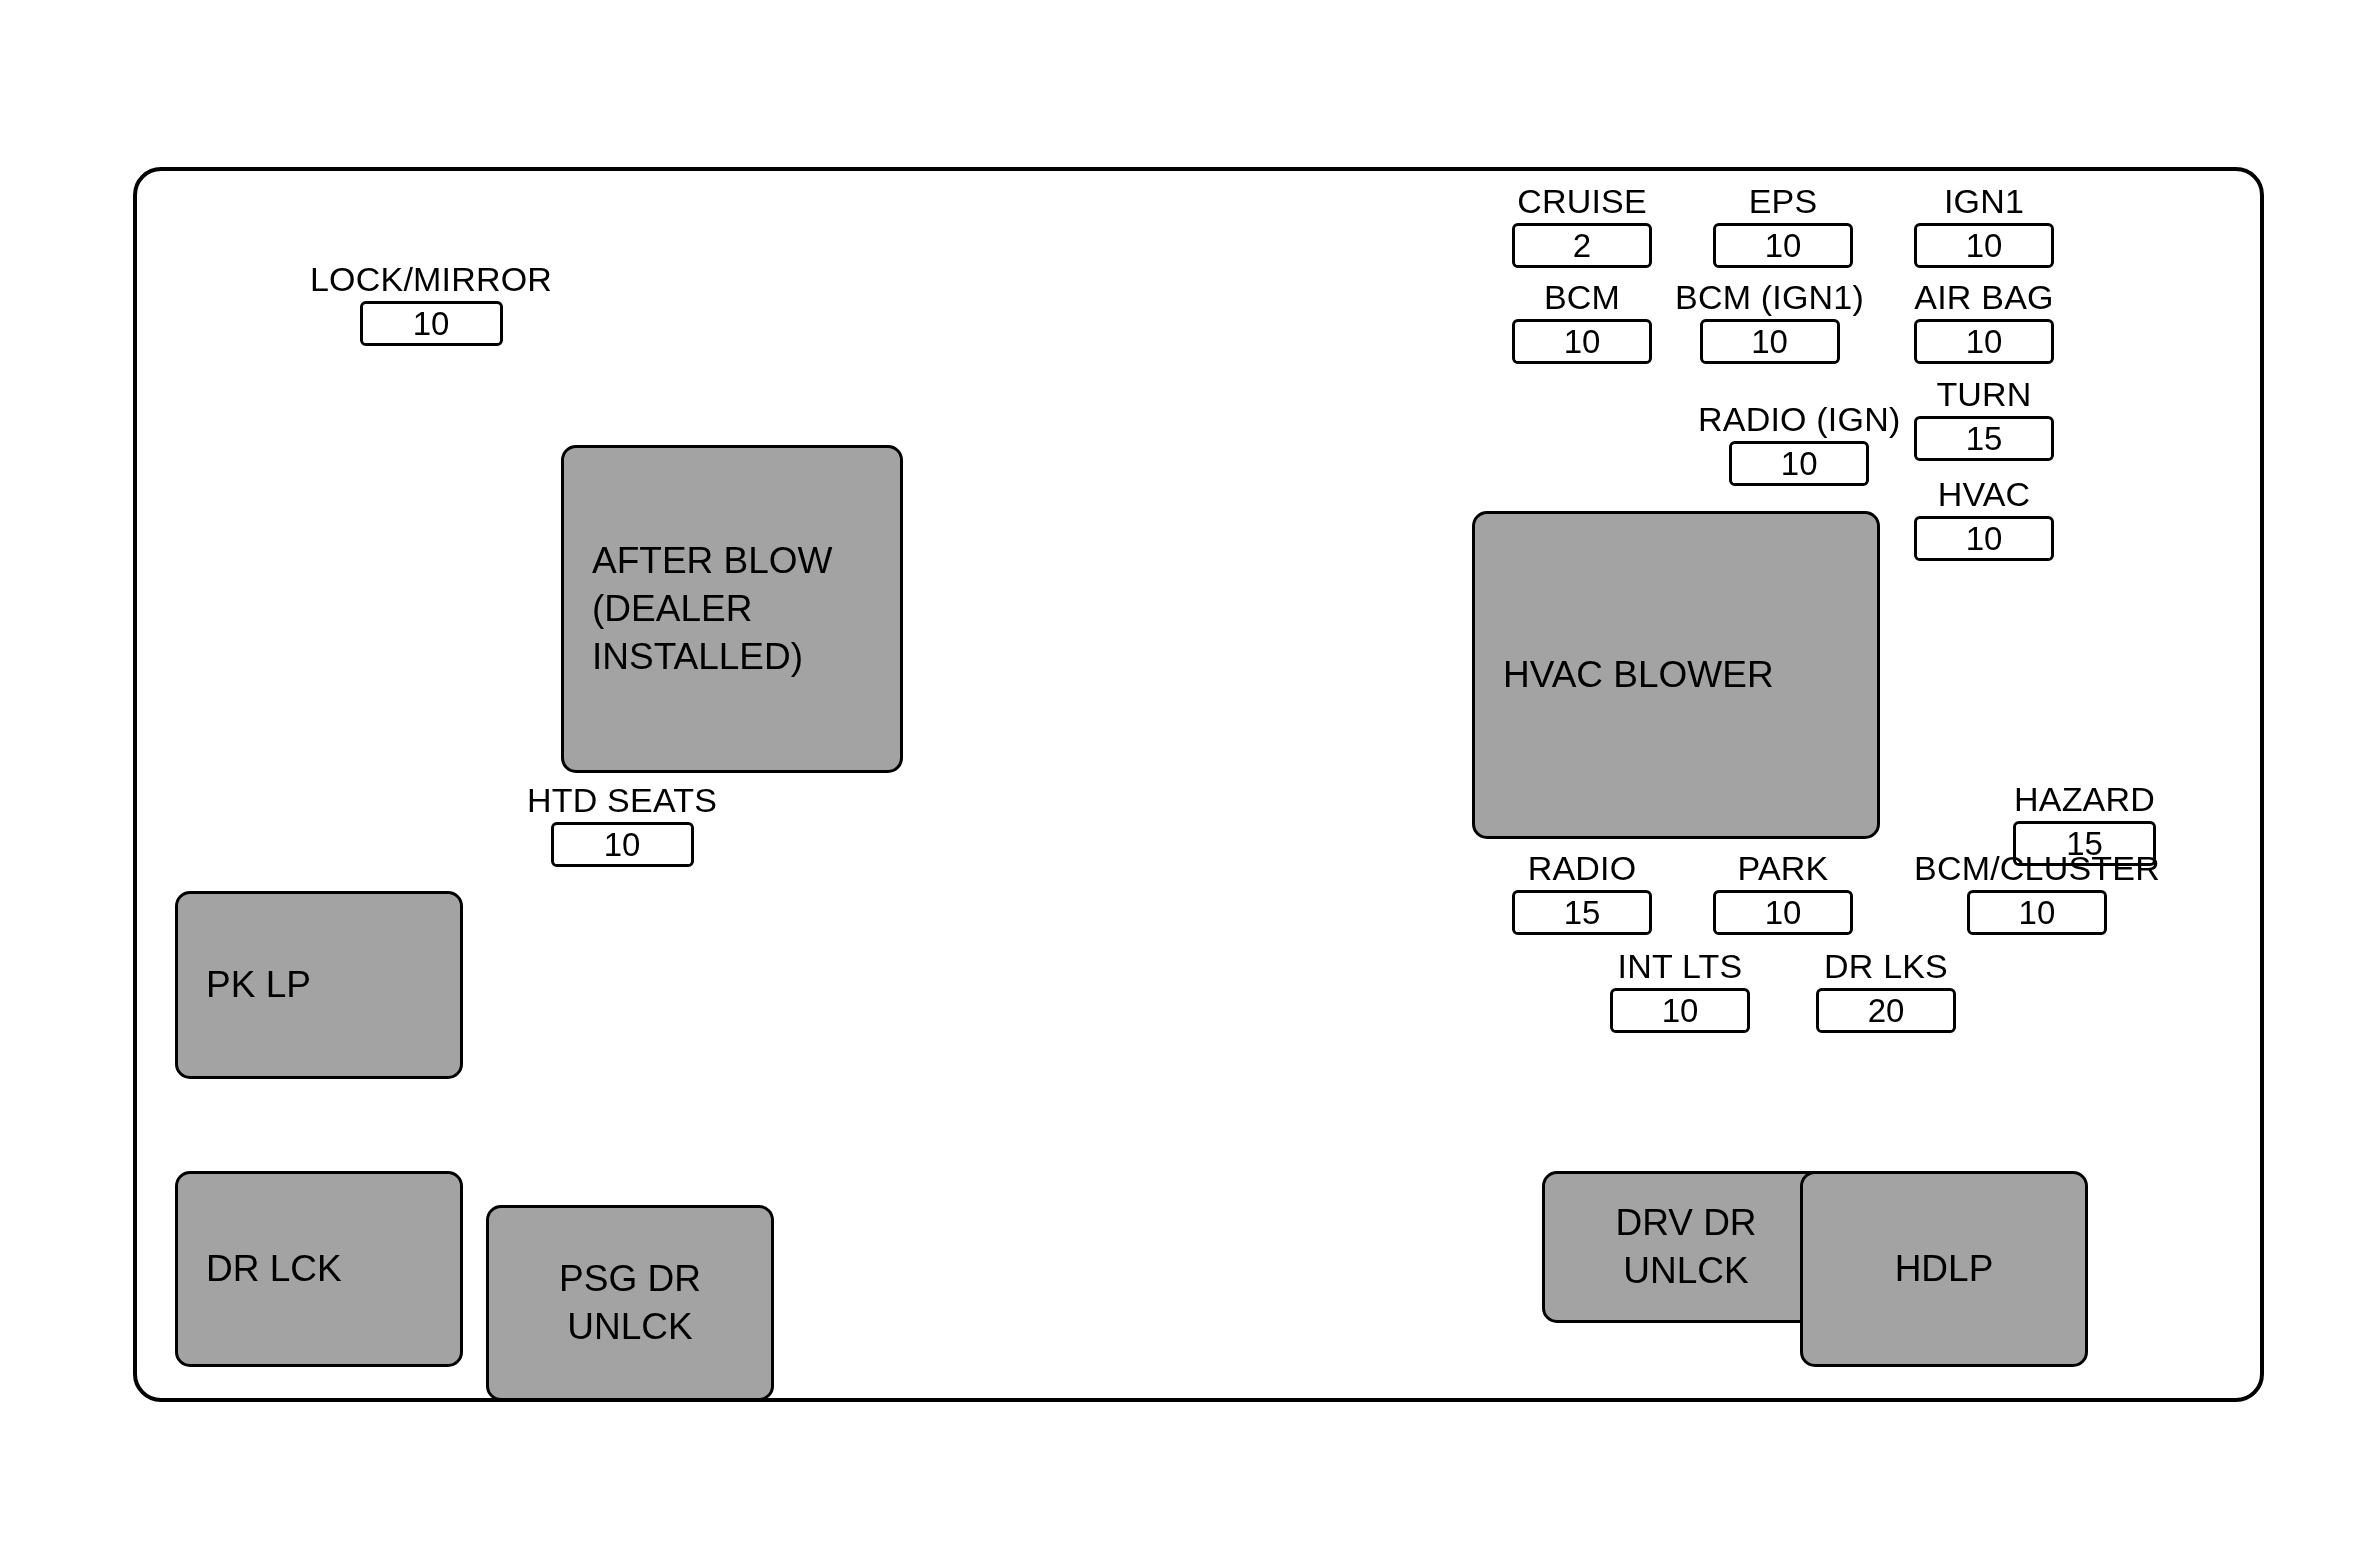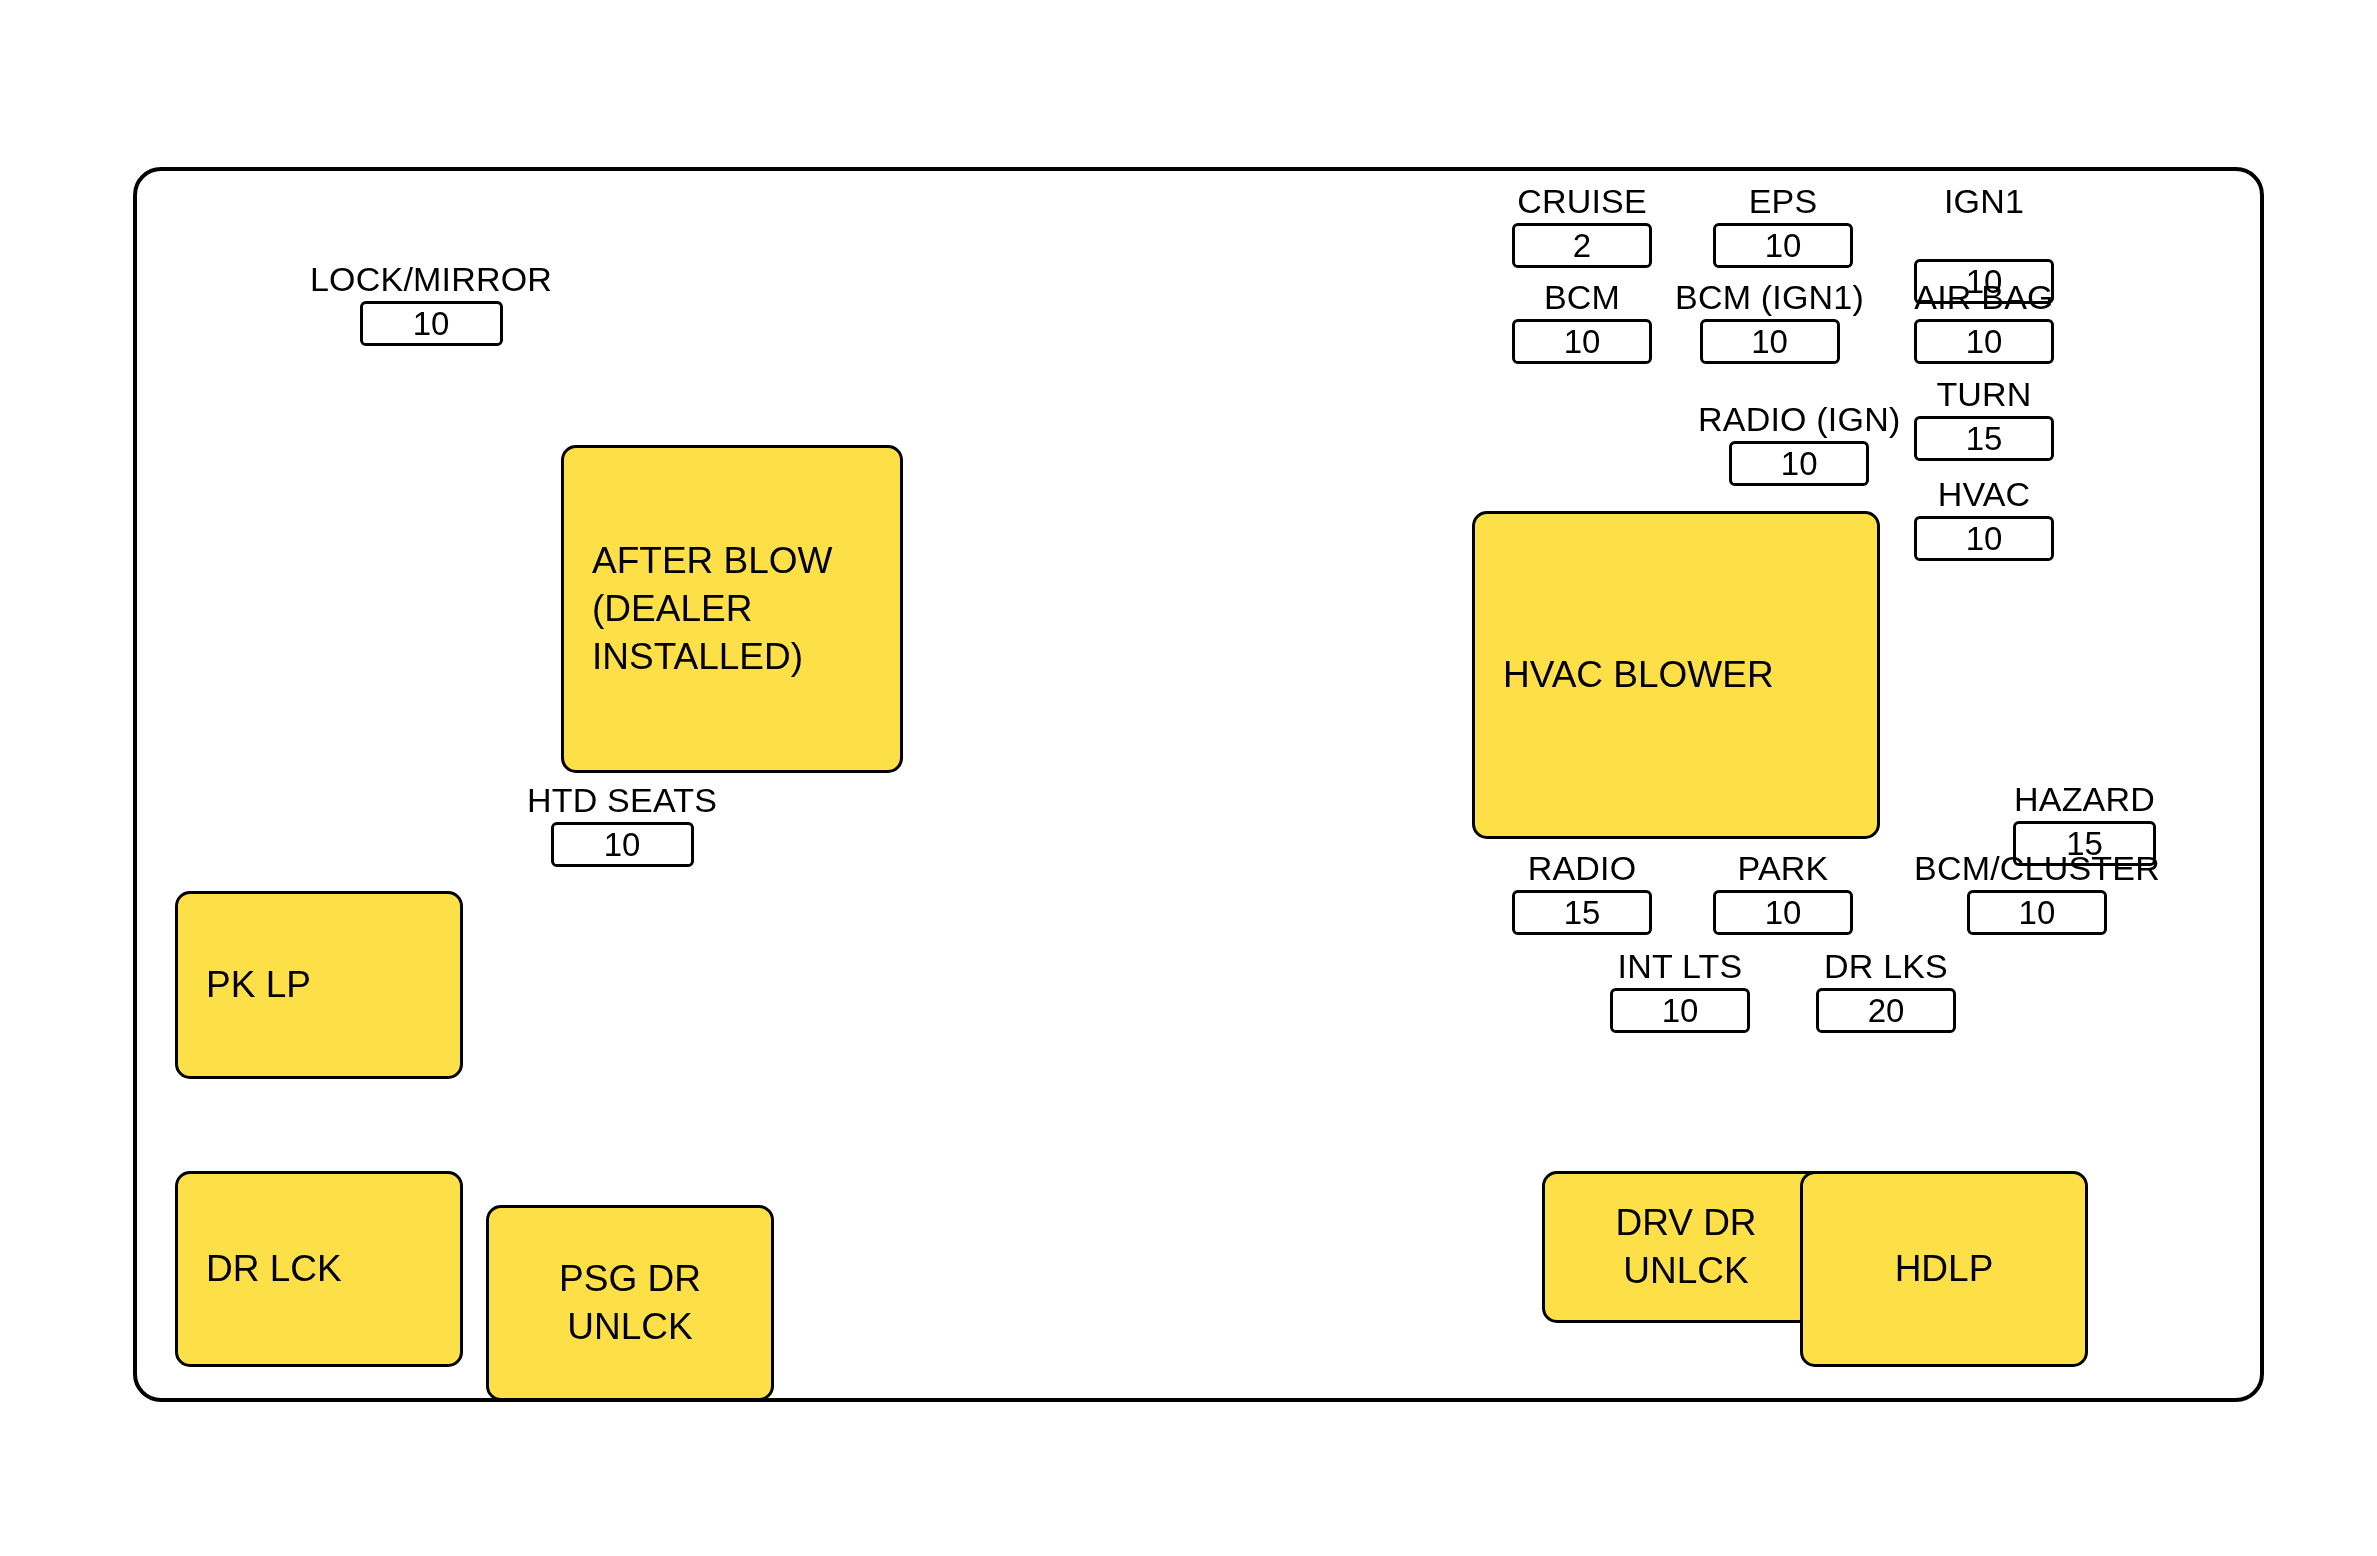--- a/index.html
+++ b/index.html
@@ -104,7 +104,7 @@
         <div class="fuse-label">EPS</div>
         <div class="fuse-box" style="width: 140px;">10</div>
       </div>
-      <div class="fuse" style="left: 1914px; top: 182px; gap: 36px;">
+      <div class="fuse" style="left: 1914px; top: 182px;">
         <div class="fuse-label">IGN1</div>
         <div class="fuse-box" style="width: 140px;">10</div>
       </div>

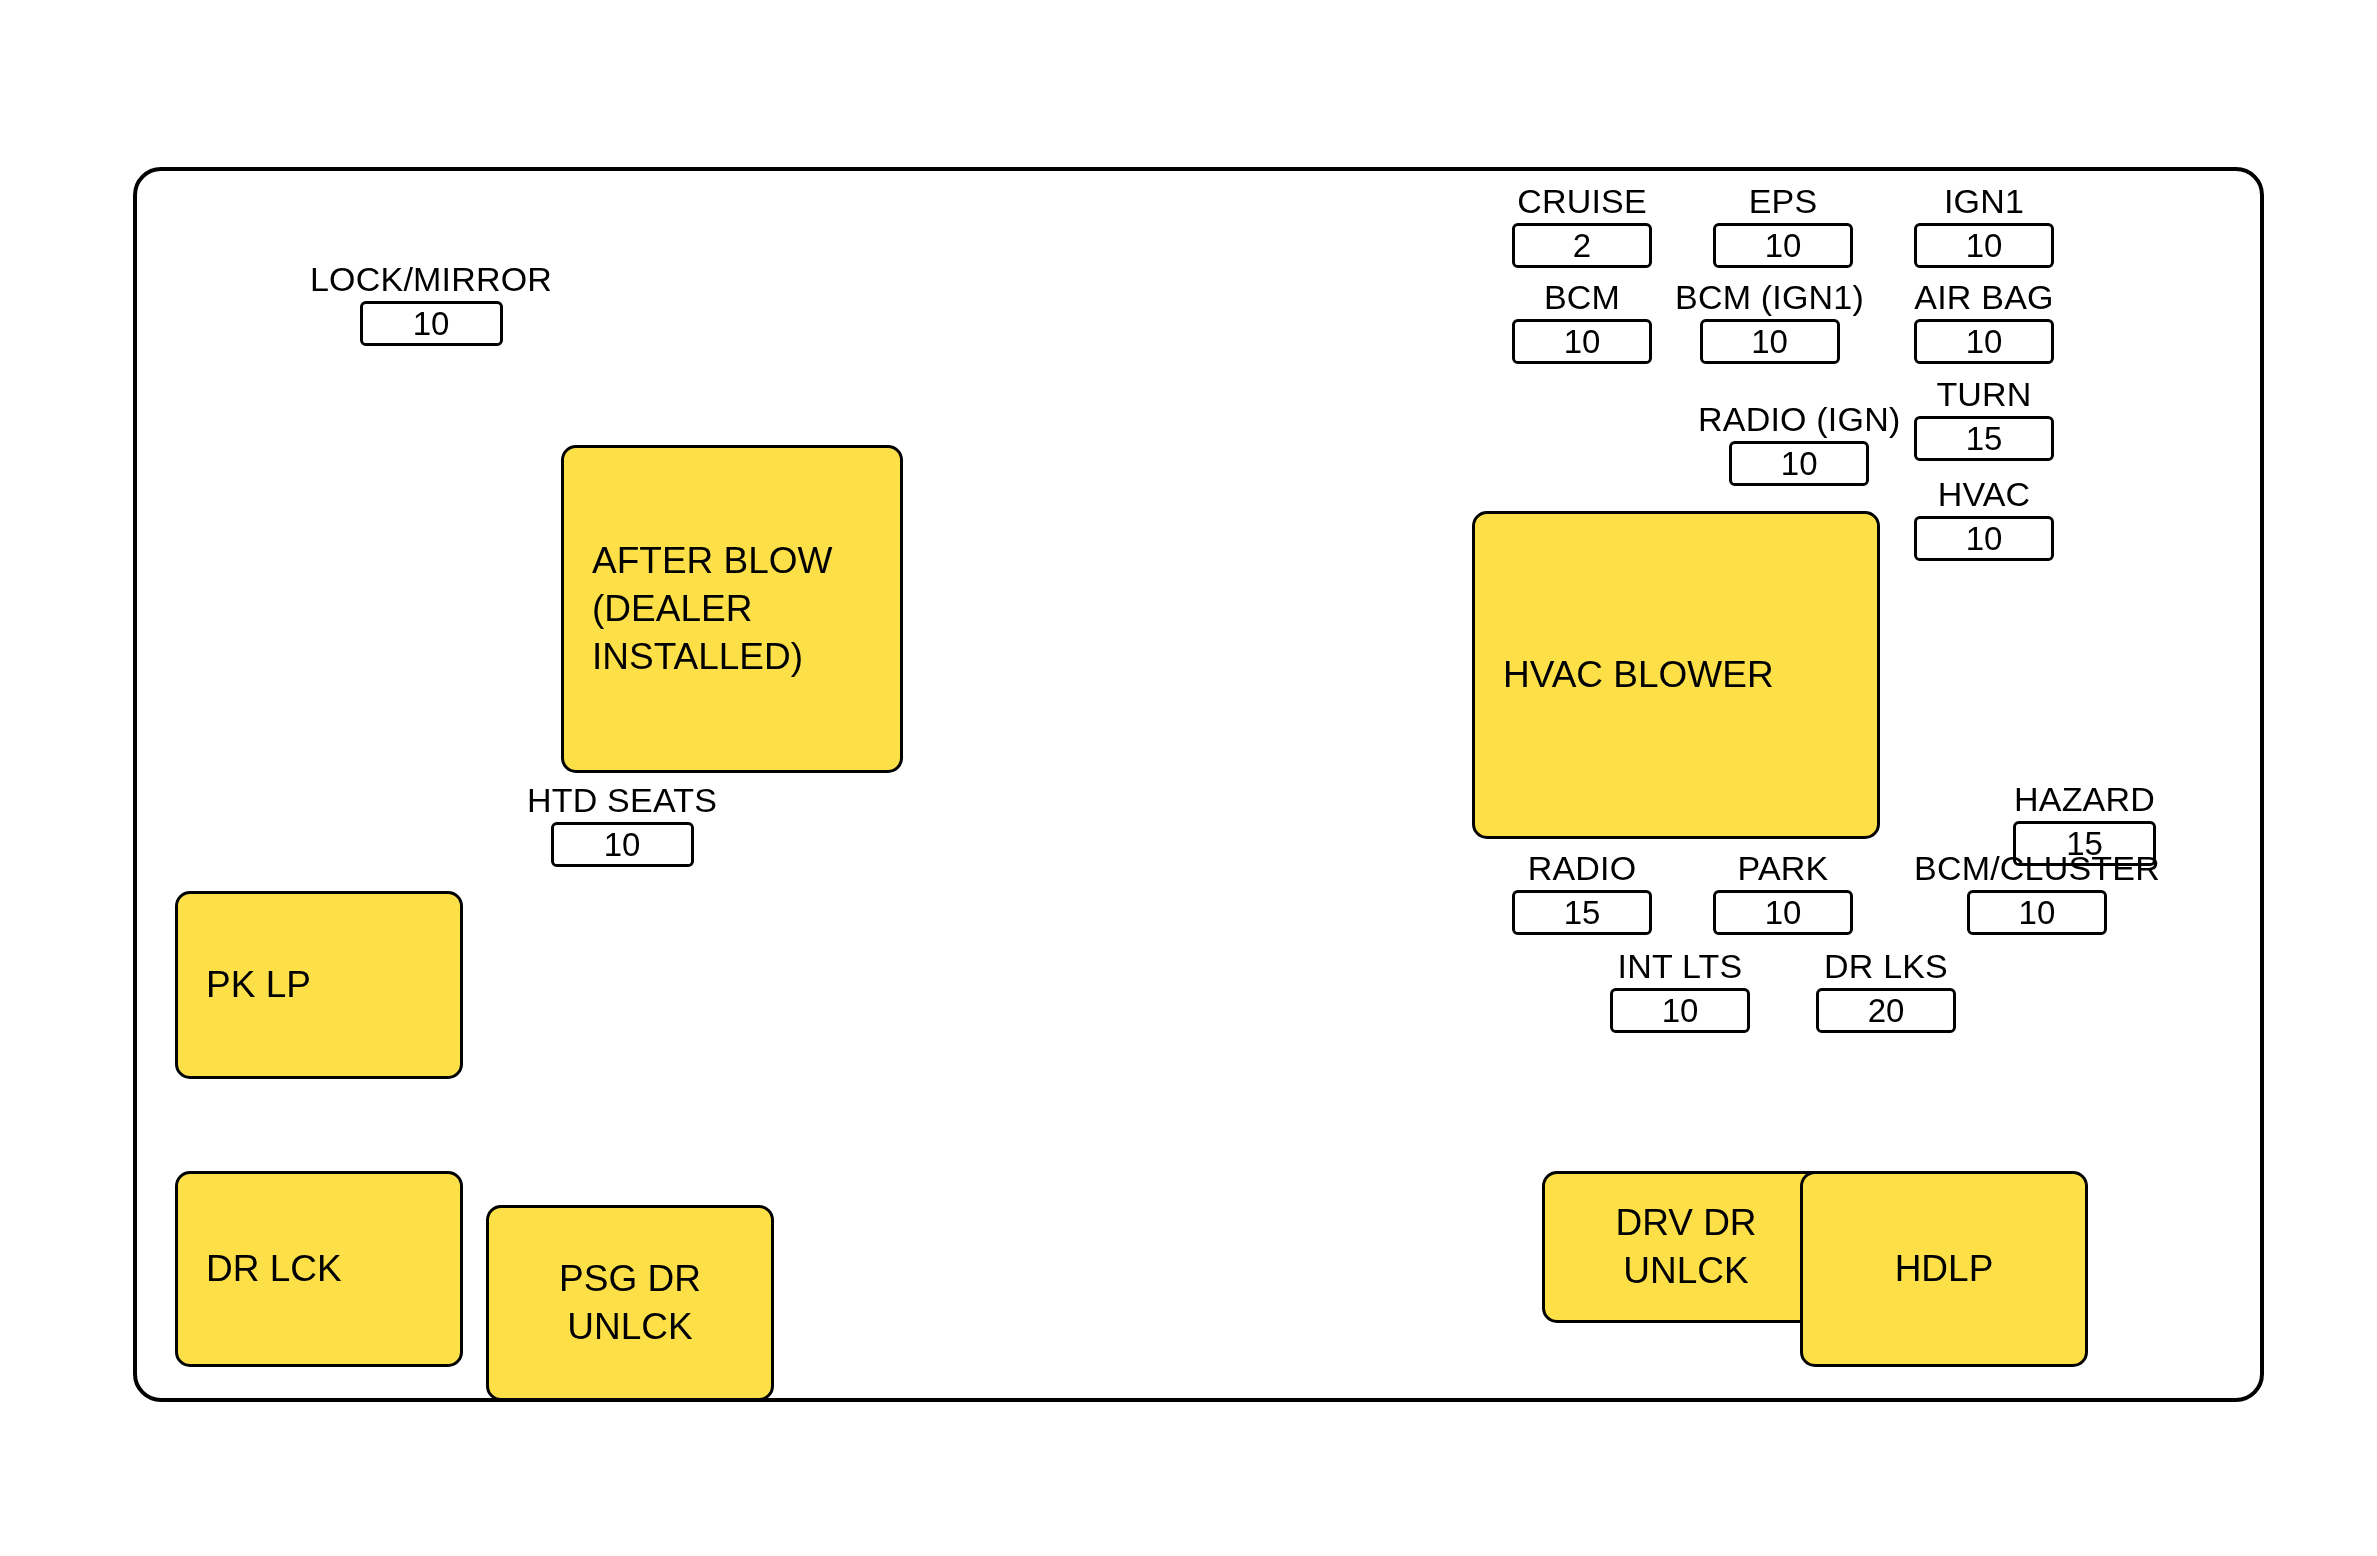--- a/index.html
+++ b/index.html
@@ -75,7 +75,7 @@
     text-align: center;
     font-size: 37px;
     line-height: 48px;
-    background: #fde047;
+    background: #a3a3a3;
     white-space: pre-line;
   }
   .relay.left-align {

